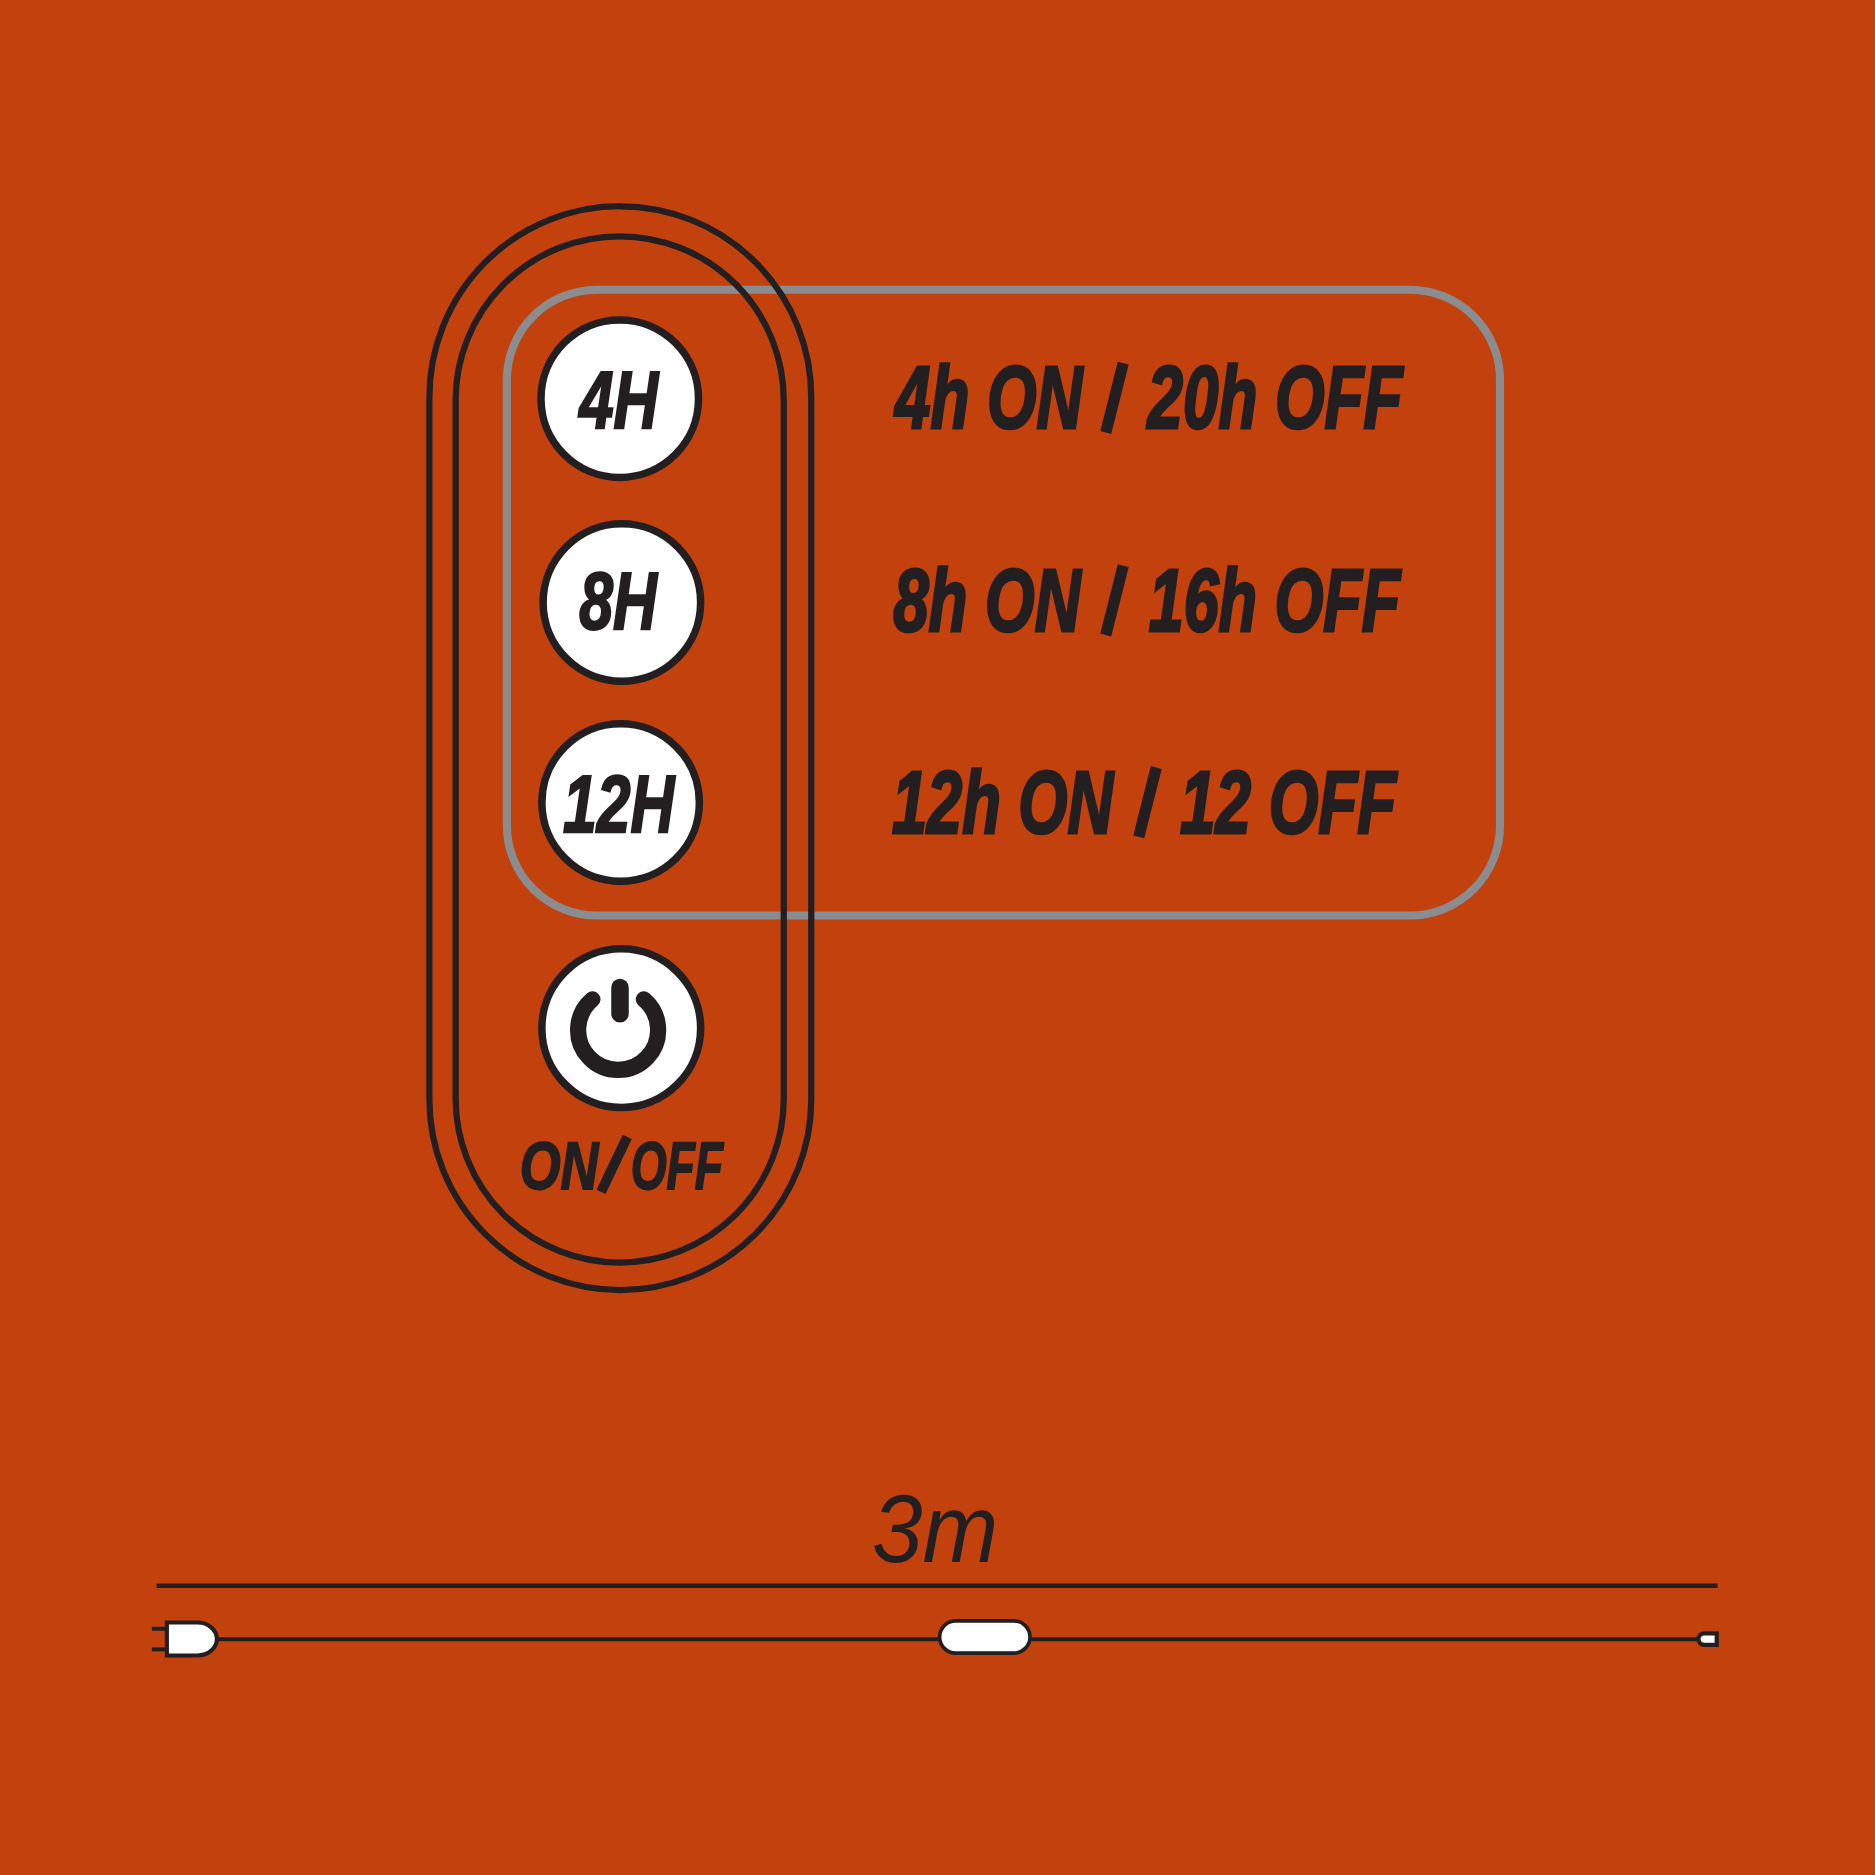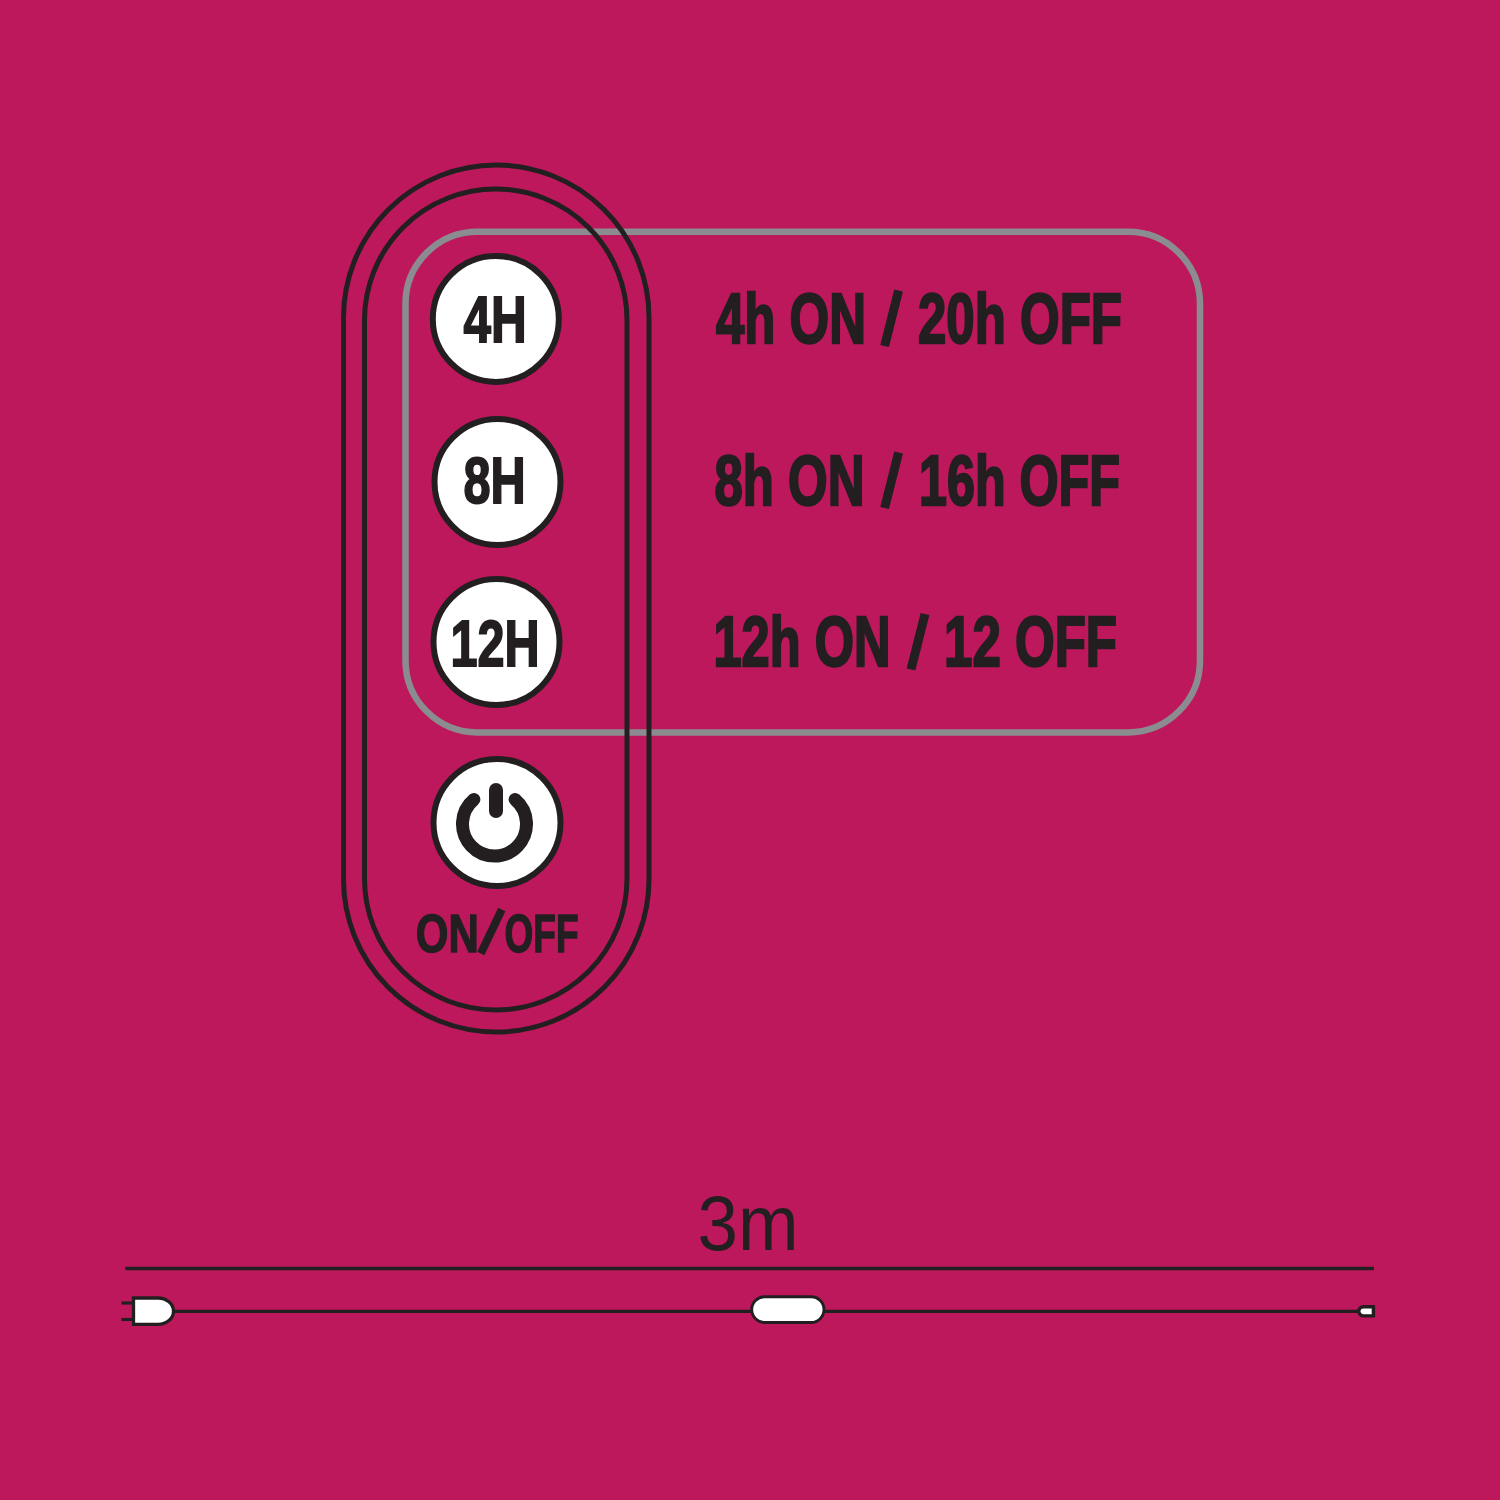--- a/index.html
+++ b/index.html
@@ -3,7 +3,7 @@
 <meta charset="utf-8">
 <style>
   html,body{margin:0;padding:0;background:#ffffff;}
-  .page{width:1500px;height:1500px;position:relative;background:#be185d;overflow:hidden;}
+  .page{width:1500px;height:1500px;position:relative;background:#c2410c;overflow:hidden;font-style:italic;}
   text{font-family:"Liberation Sans",sans-serif;}
 </style>
 </head>

